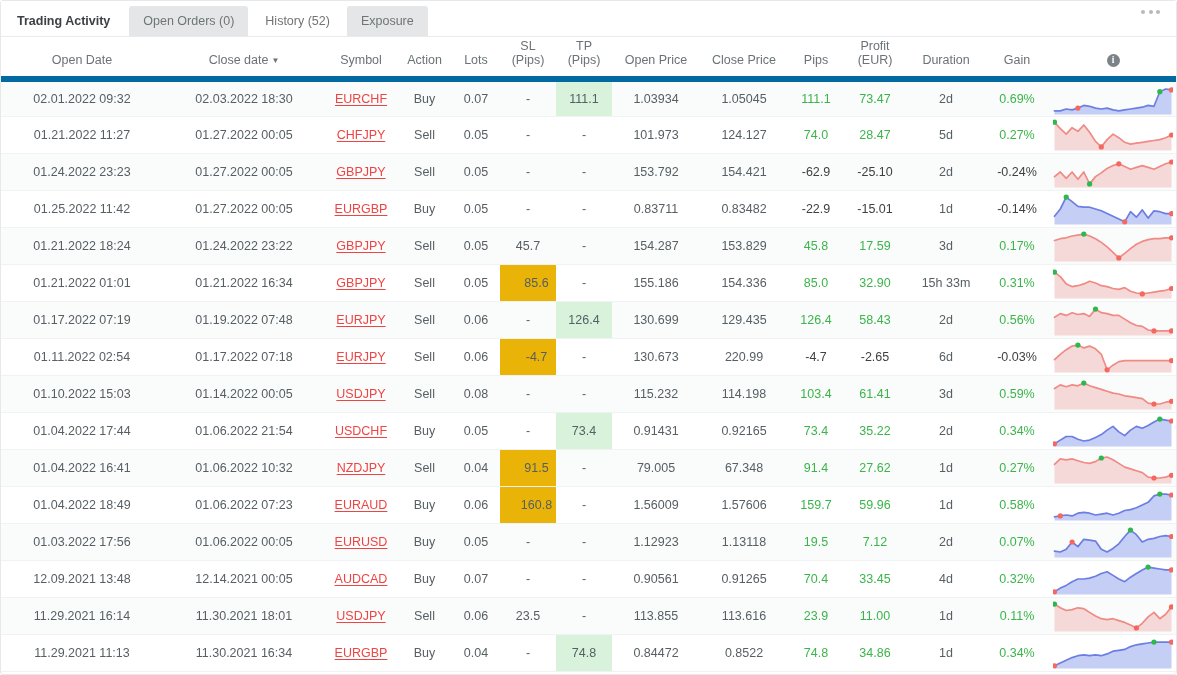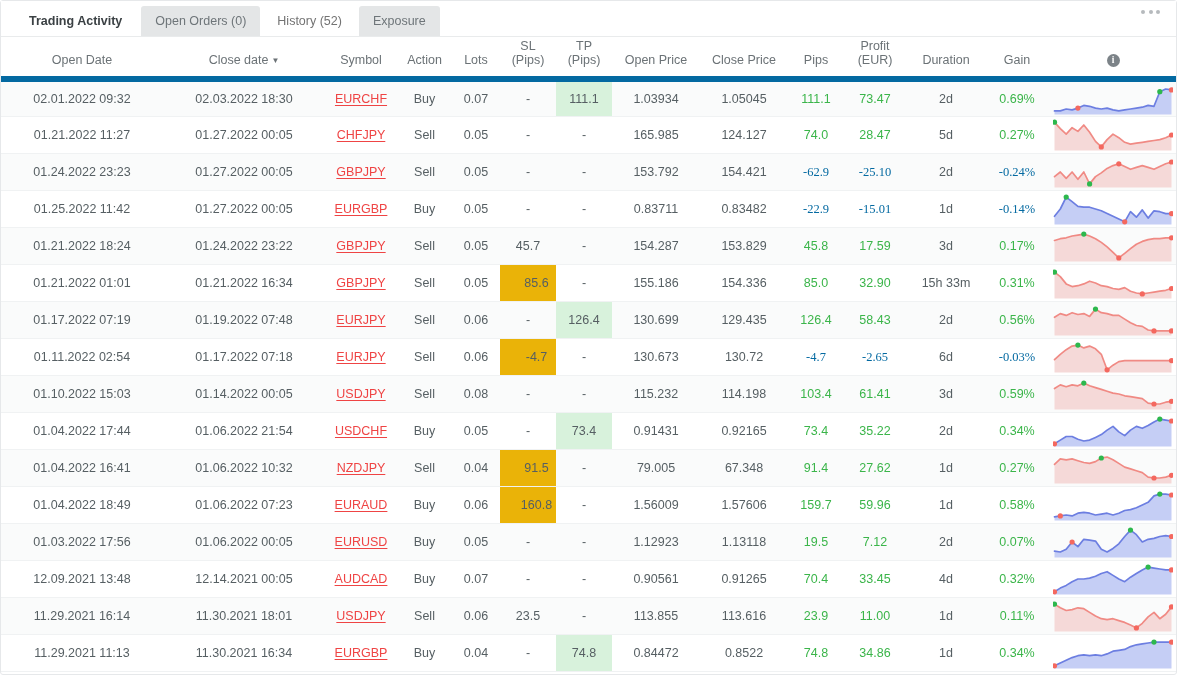--- a/index.html
+++ b/index.html
@@ -25,7 +25,7 @@
     border-bottom: 1px solid #e9ebec;
     display: flex;
     align-items: flex-end;
-    padding-left: 12px;
+    padding-left: 0;
     position: relative;
     flex: 0 0 36px;
   }

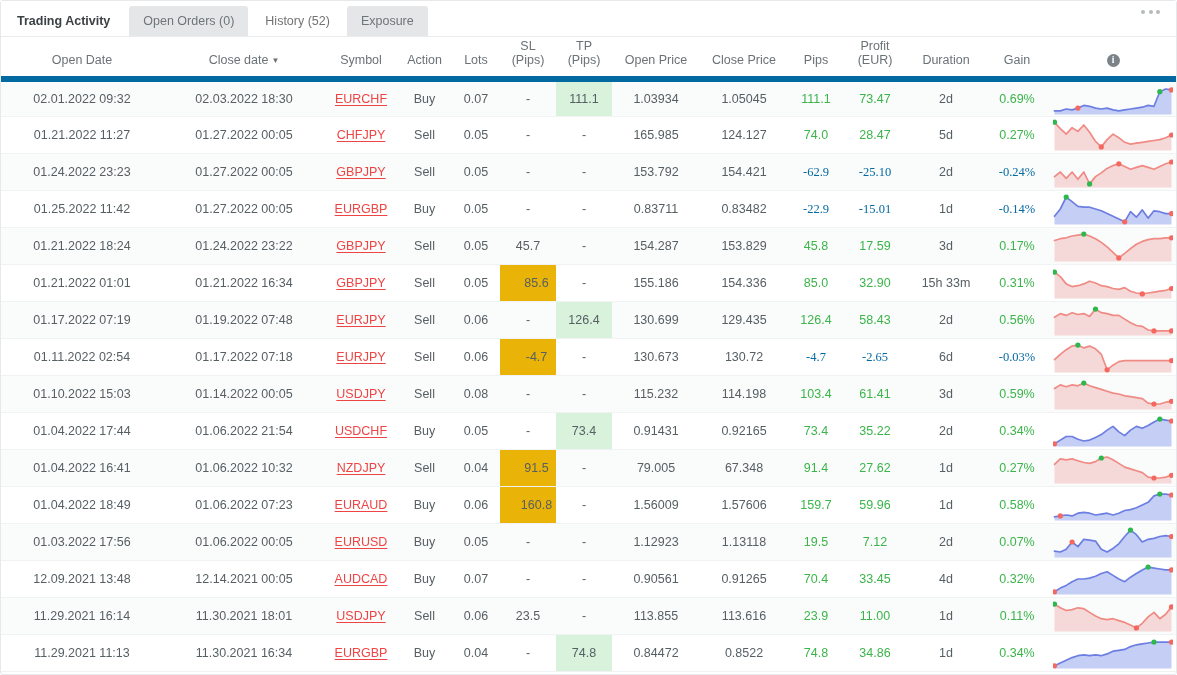--- a/index.html
+++ b/index.html
@@ -232,7 +232,7 @@
             <td>0.05</td>
             <td class="">-</td>
             <td class="">-</td>
-            <td>165.985</td>
+            <td>101.973</td>
             <td>124.127</td>
             <td class="pos">74.0</td>
             <td class="pos">28.47</td>

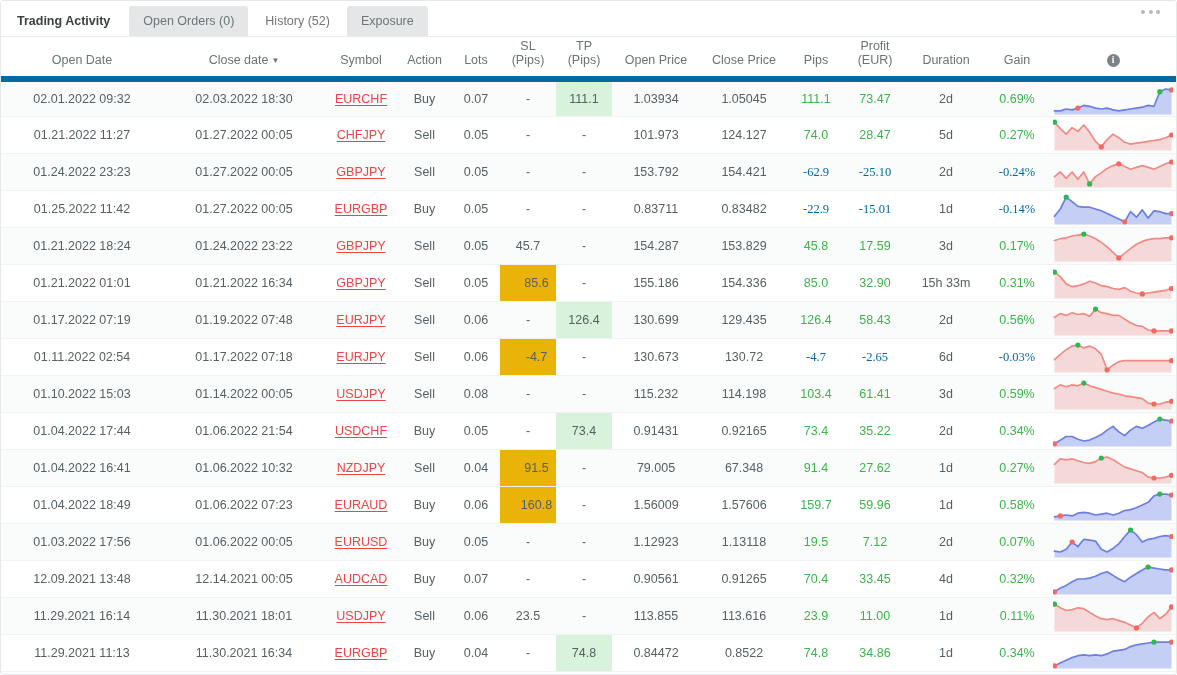--- a/index.html
+++ b/index.html
@@ -117,7 +117,7 @@
     cursor: pointer;
   }
   .pos { color: #3bb54a; }
-  .neg { color: #0369a1; font-family: Liberation Serif, serif; }
+  .neg { color: #404040; }
   td.spark { padding: 0; }
   .sparkbox { width: 120px; height: 34px; display: block; margin: 0 auto; }
 

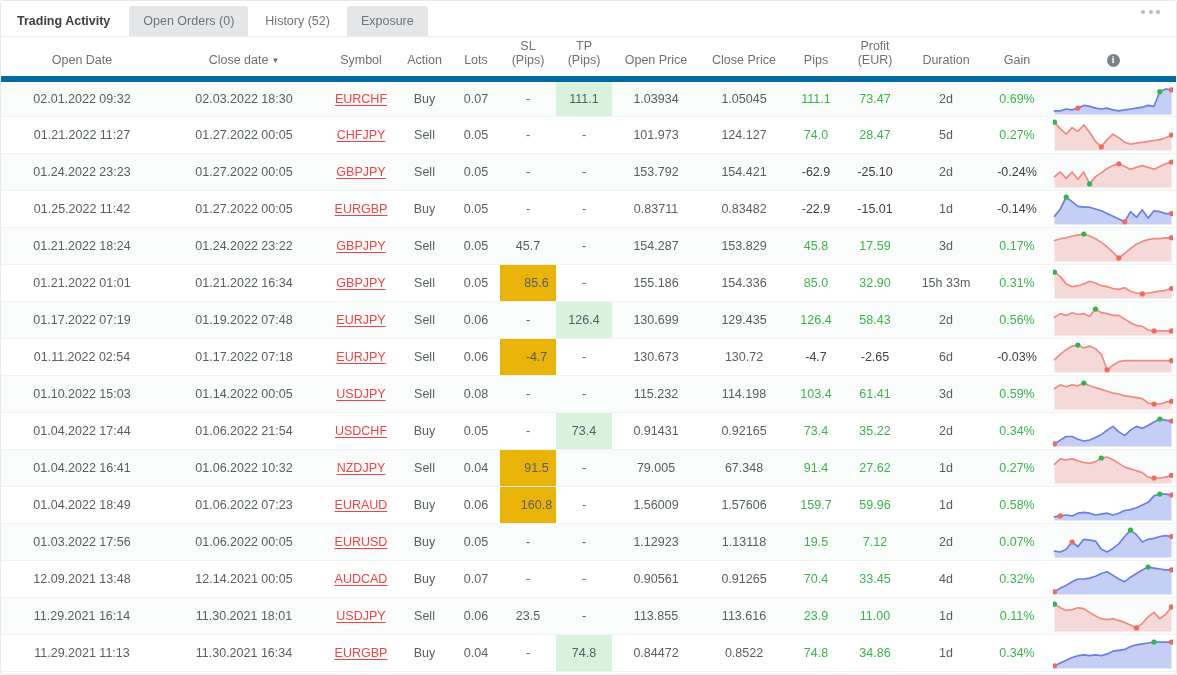--- a/index.html
+++ b/index.html
@@ -377,7 +377,7 @@
             <td class="hl-red">-4.7</td>
             <td class="">-</td>
             <td>130.673</td>
-            <td>130.72</td>
+            <td>220.99</td>
             <td class="neg">-4.7</td>
             <td class="neg">-2.65</td>
             <td>6d</td>

